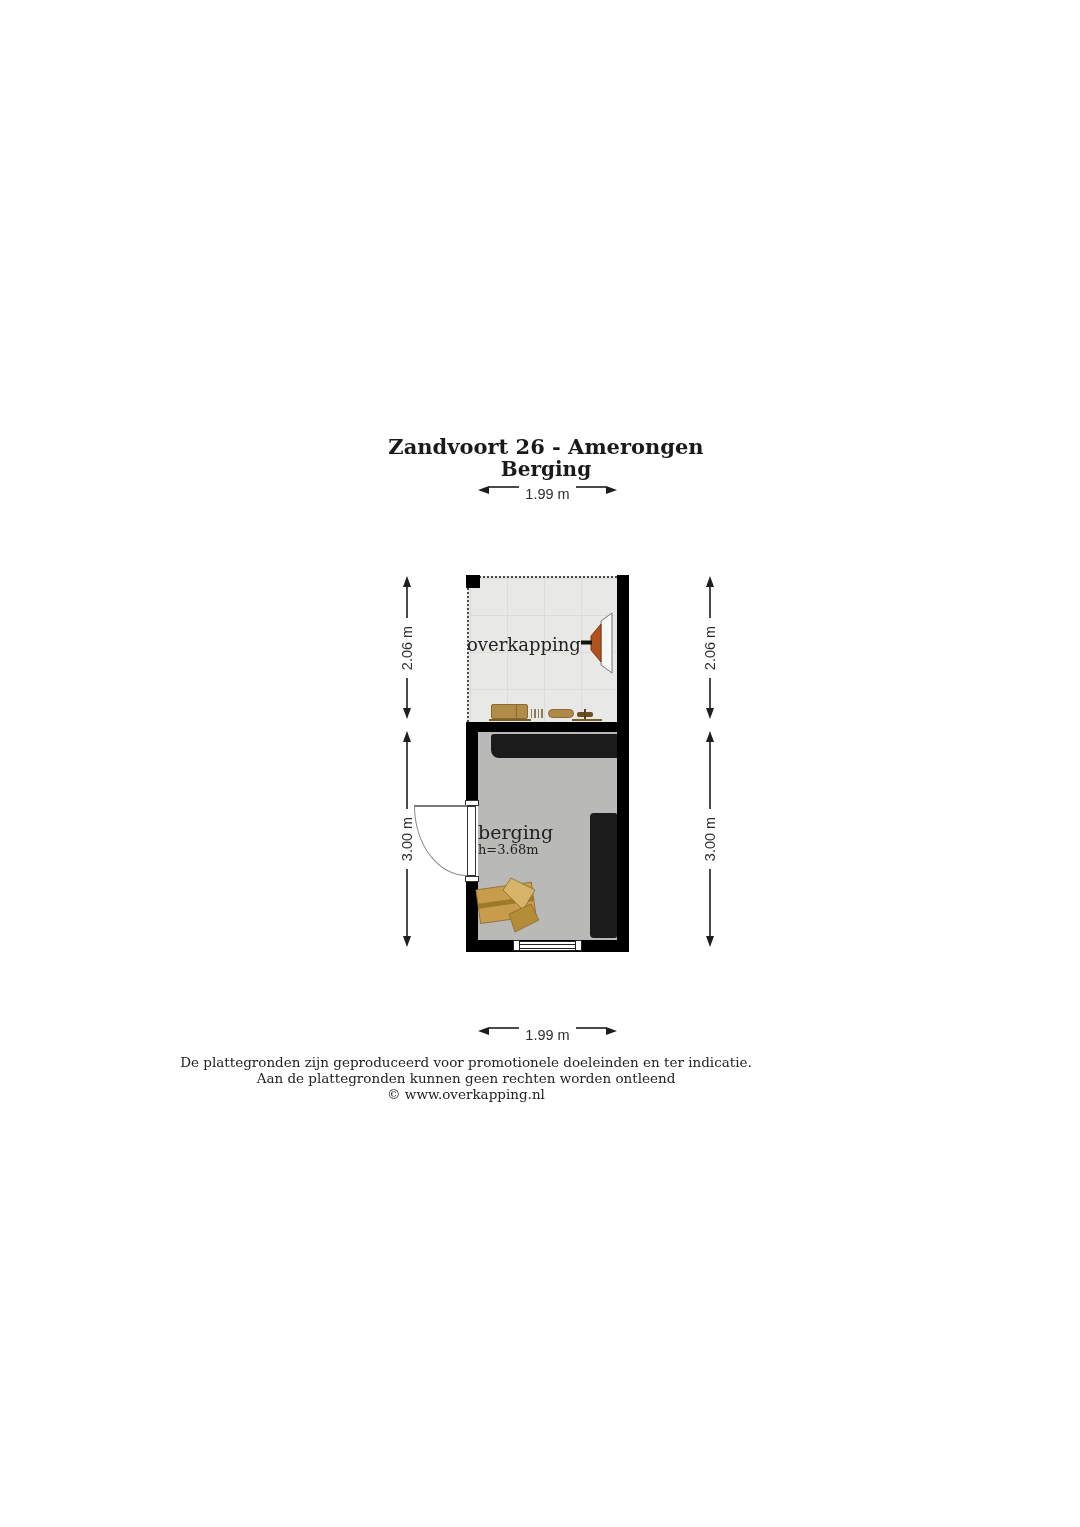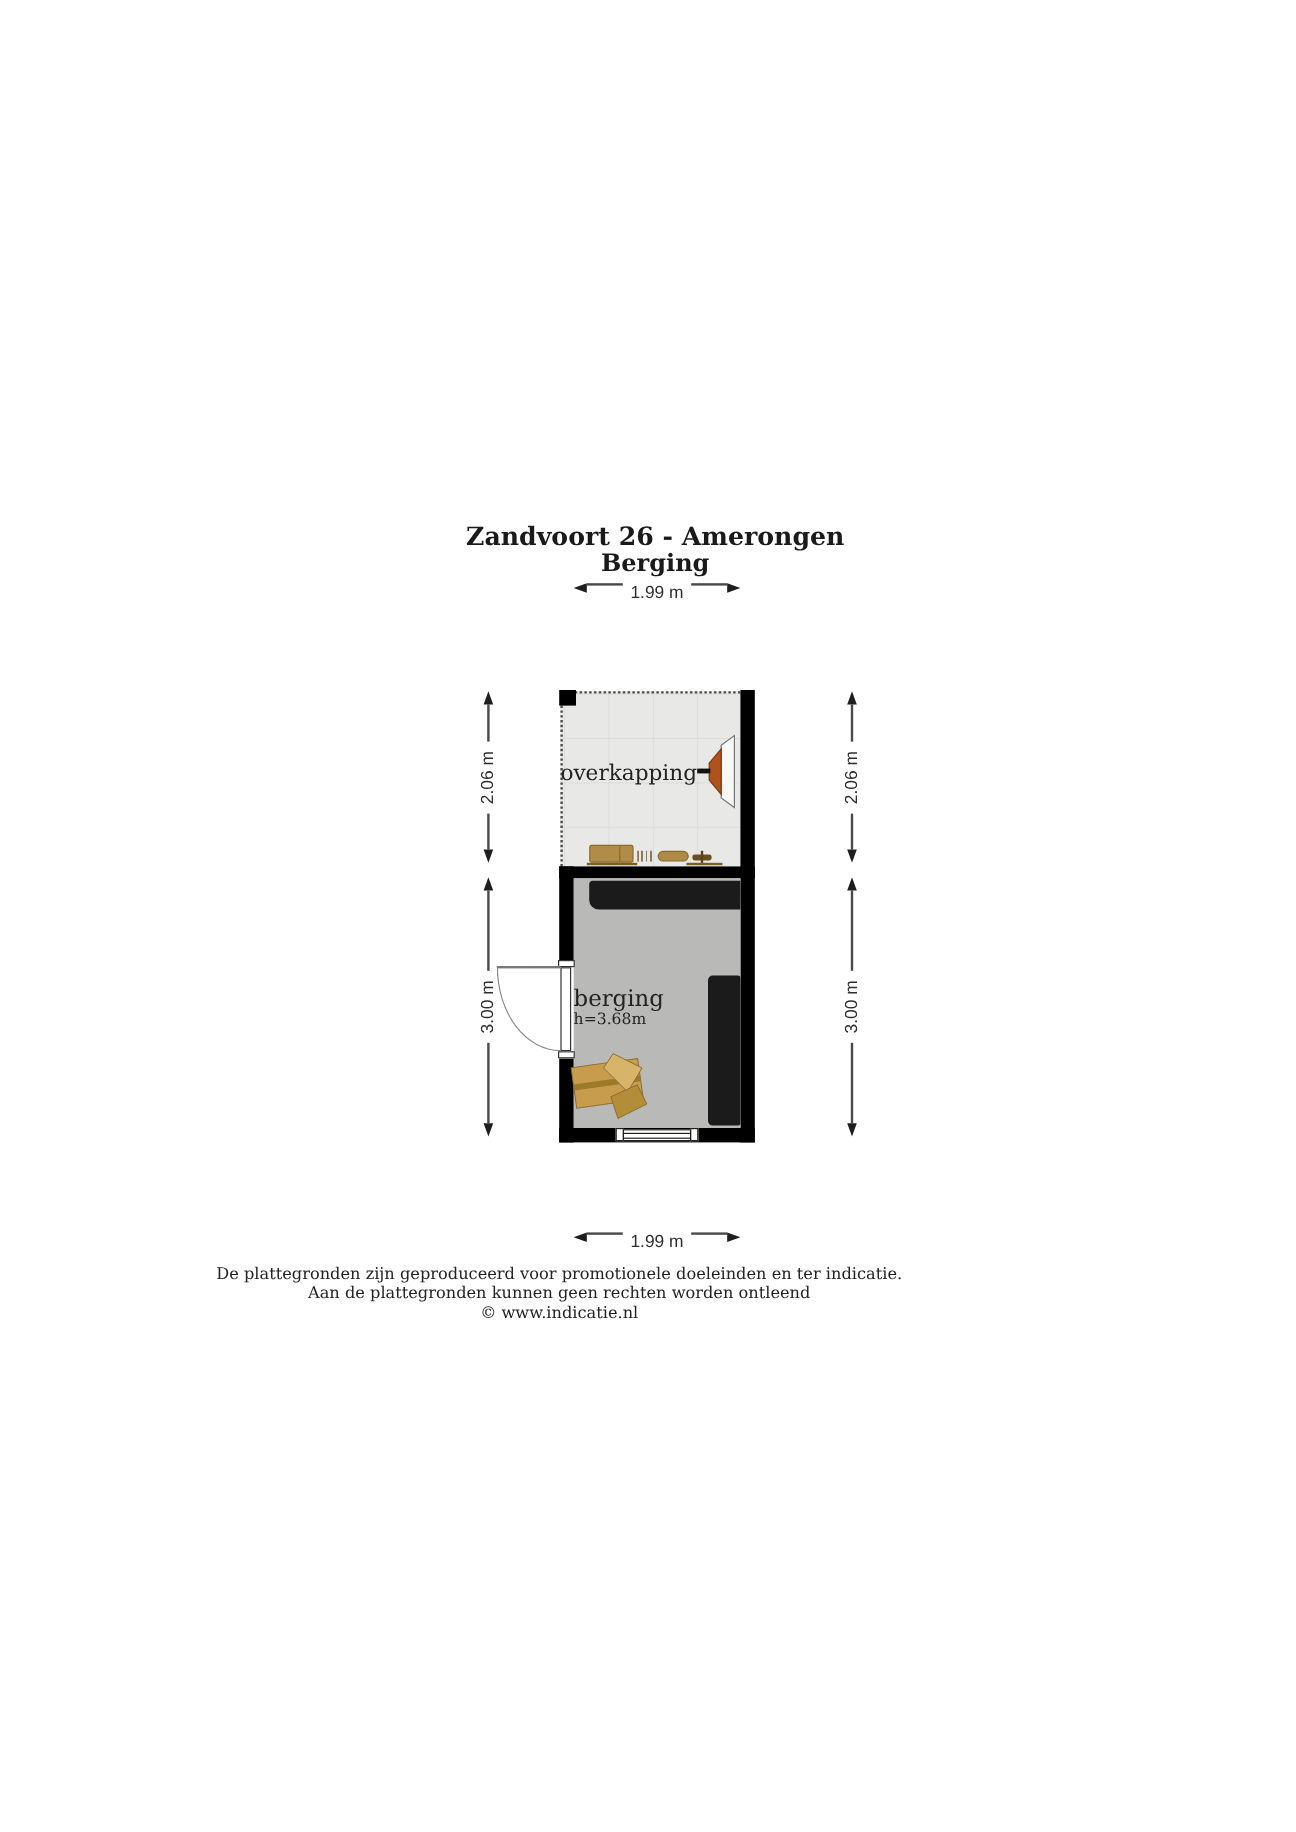--- a/index.html
+++ b/index.html
@@ -192,7 +192,7 @@
   <div class="abs footer">
     <div>De plattegronden zijn geproduceerd voor promotionele doeleinden en ter indicatie.</div>
     <div>Aan de plattegronden kunnen geen rechten worden ontleend</div>
-    <div>© www.indicatie.nl</div>
+    <div>© www.overkapping.nl</div>
   </div>
 
 </div>

